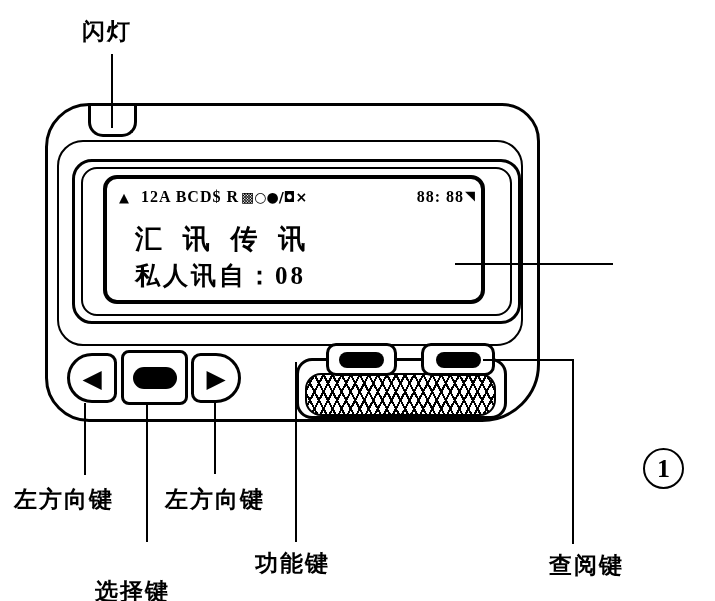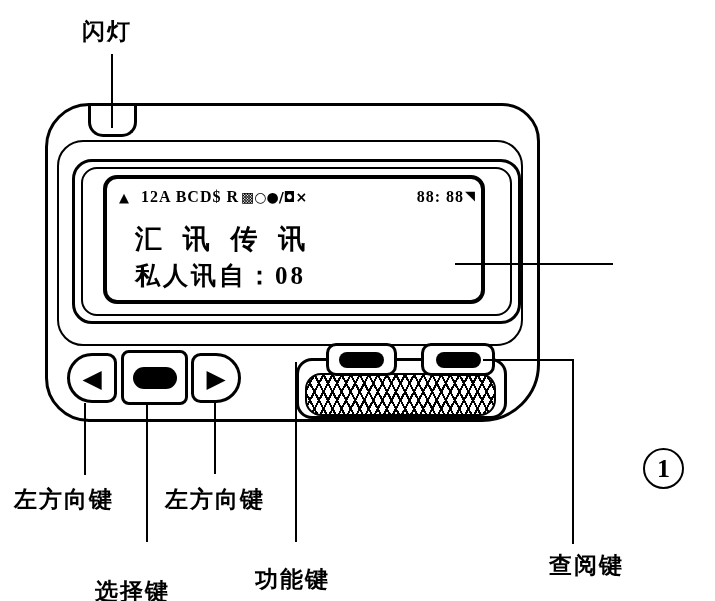--- a/index.html
+++ b/index.html
@@ -122,7 +122,7 @@
   <div class="lbl" style="left:14px;top:484px;text-align:center;">左方向键</div>
   <div class="lbl" style="left:165px;top:484px;">左方向键</div>
   <div class="lbl" style="left:95px;top:576px;text-align:center;">选择键</div>
-  <div class="lbl" style="left:255px;top:564px;font-family:Liberation Serif, serif;">功能键</div>
+  <div class="lbl" style="left:255px;top:548px;font-family:Liberation Serif, serif;">功能键</div>
   <div class="lbl" style="left:522px;top:550px;margin-left:27px;">查阅键</div>
 
   <div class="fig-circle">

